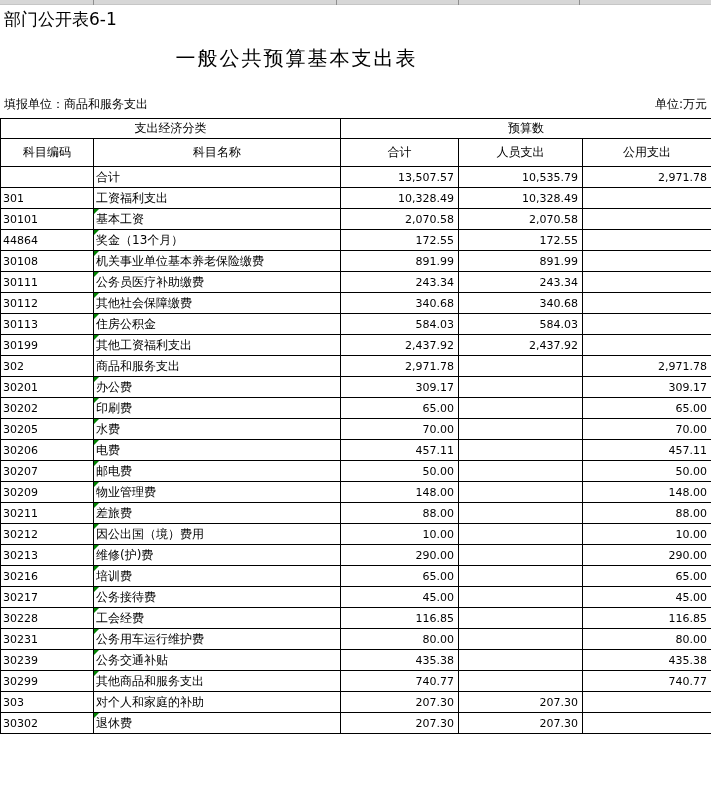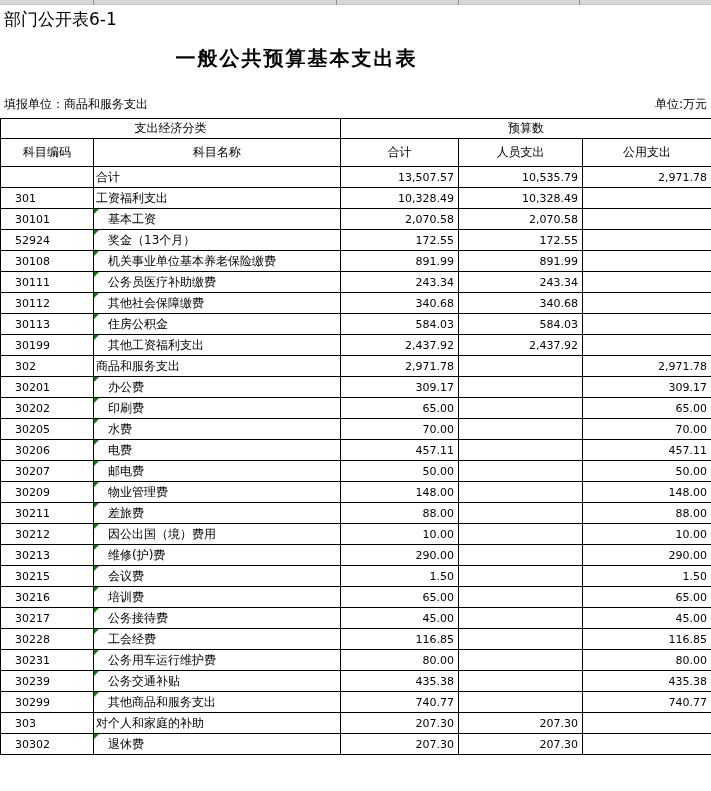--- a/index.html
+++ b/index.html
@@ -18,7 +18,7 @@
   .sheet-label { position:absolute; top:8px; left:4px; font-size:17px; }
   .page-title {
     position:absolute; top:45px; left:0; width:593px; text-align:center;
-    font-size:20px; font-weight:bold; letter-spacing:2px;
+    font-size:20px; font-weight:normal; letter-spacing:2px;
   }
   .meta-line {
     position:absolute; top:96px; left:4px; width:703px;

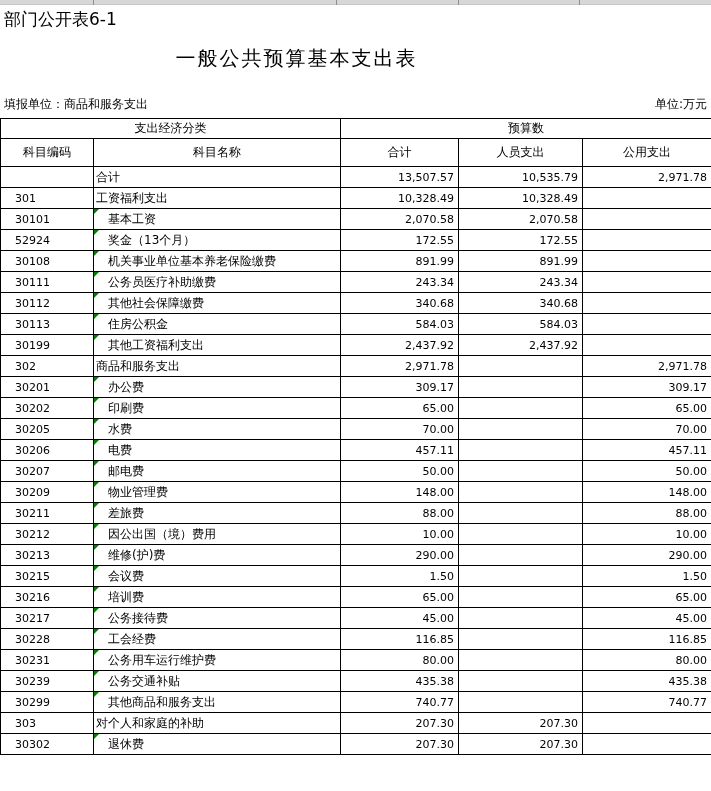--- a/index.html
+++ b/index.html
@@ -38,7 +38,7 @@
   tbody tr       { height:21px; }
   .budget th { font-size:12px; text-align:center; }
 
-  td.c-code { font-size:11px; text-align:left; padding-left:14px; }
+  td.c-code { font-size:11px; text-align:left; padding-left:2px; }
   td.c-name { font-size:12px; text-align:left; padding-left:2px; position:relative; }
   td.c-name .nm { display:inline-block; }
   td.c-name.indent .nm { margin-left:12px; }

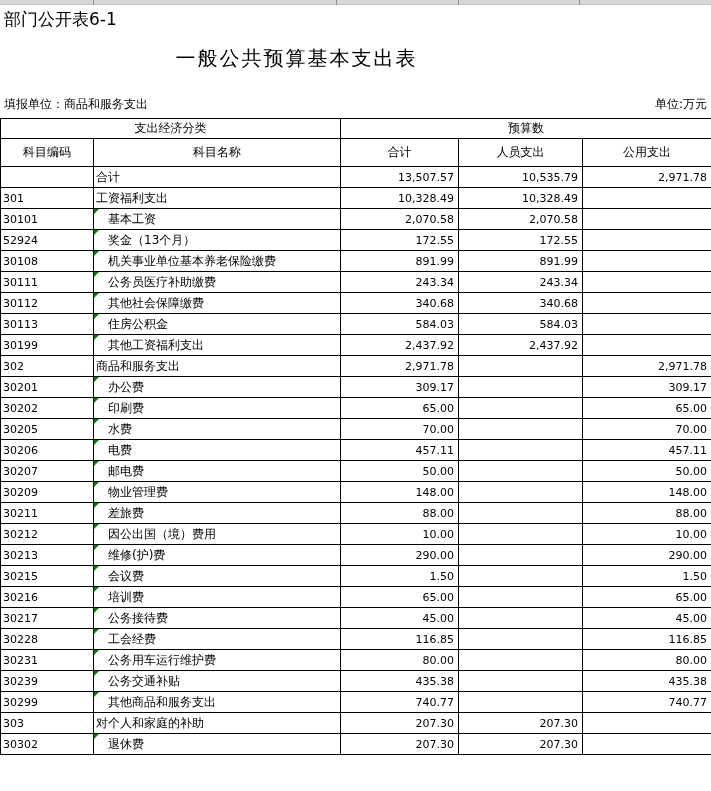--- a/index.html
+++ b/index.html
@@ -41,7 +41,7 @@
   td.c-code { font-size:11px; text-align:left; padding-left:2px; }
   td.c-name { font-size:12px; text-align:left; padding-left:2px; position:relative; }
   td.c-name .nm { display:inline-block; }
-  td.c-name.indent .nm { margin-left:12px; }
+  td.c-name.indent .nm { }
   td.c-num  { font-size:11px; text-align:right; padding-right:4px; }
 
   .tri {

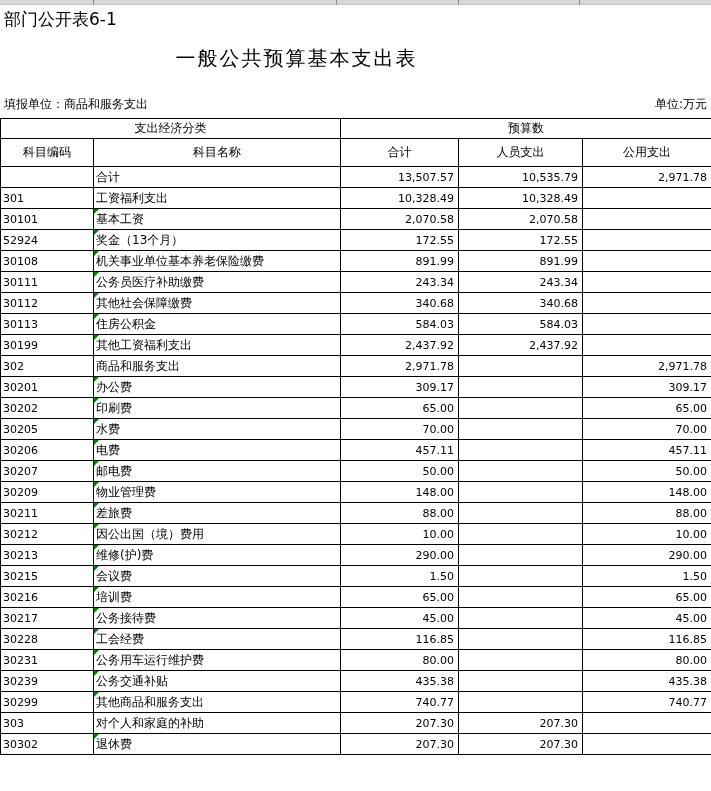--- a/index.html
+++ b/index.html
@@ -121,7 +121,7 @@
     <td class="c-num"></td>
   </tr>
       <tr>
-    <td class="c-code">52924</td>
+    <td class="c-code">44864</td>
     <td class="c-name indent">
       <span class="tri" style="display: block;"></span>
       <span class="nm">奖金（13个月）</span>

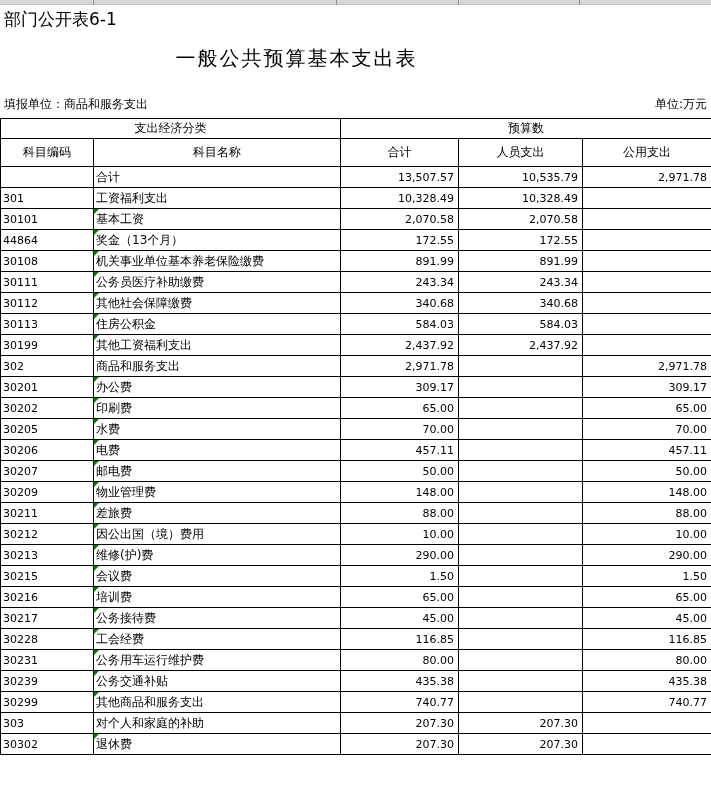--- a/index.html
+++ b/index.html
@@ -281,16 +281,6 @@
     <td class="c-num">290.00</td>
   </tr>
       <tr>
-    <td class="c-code">30215</td>
-    <td class="c-name indent">
-      <span class="tri" style="display: block;"></span>
-      <span class="nm">会议费</span>
-    </td>
-    <td class="c-num">1.50</td>
-    <td class="c-num"></td>
-    <td class="c-num">1.50</td>
-  </tr>
-      <tr>
     <td class="c-code">30216</td>
     <td class="c-name indent">
       <span class="tri" style="display: block;"></span>

